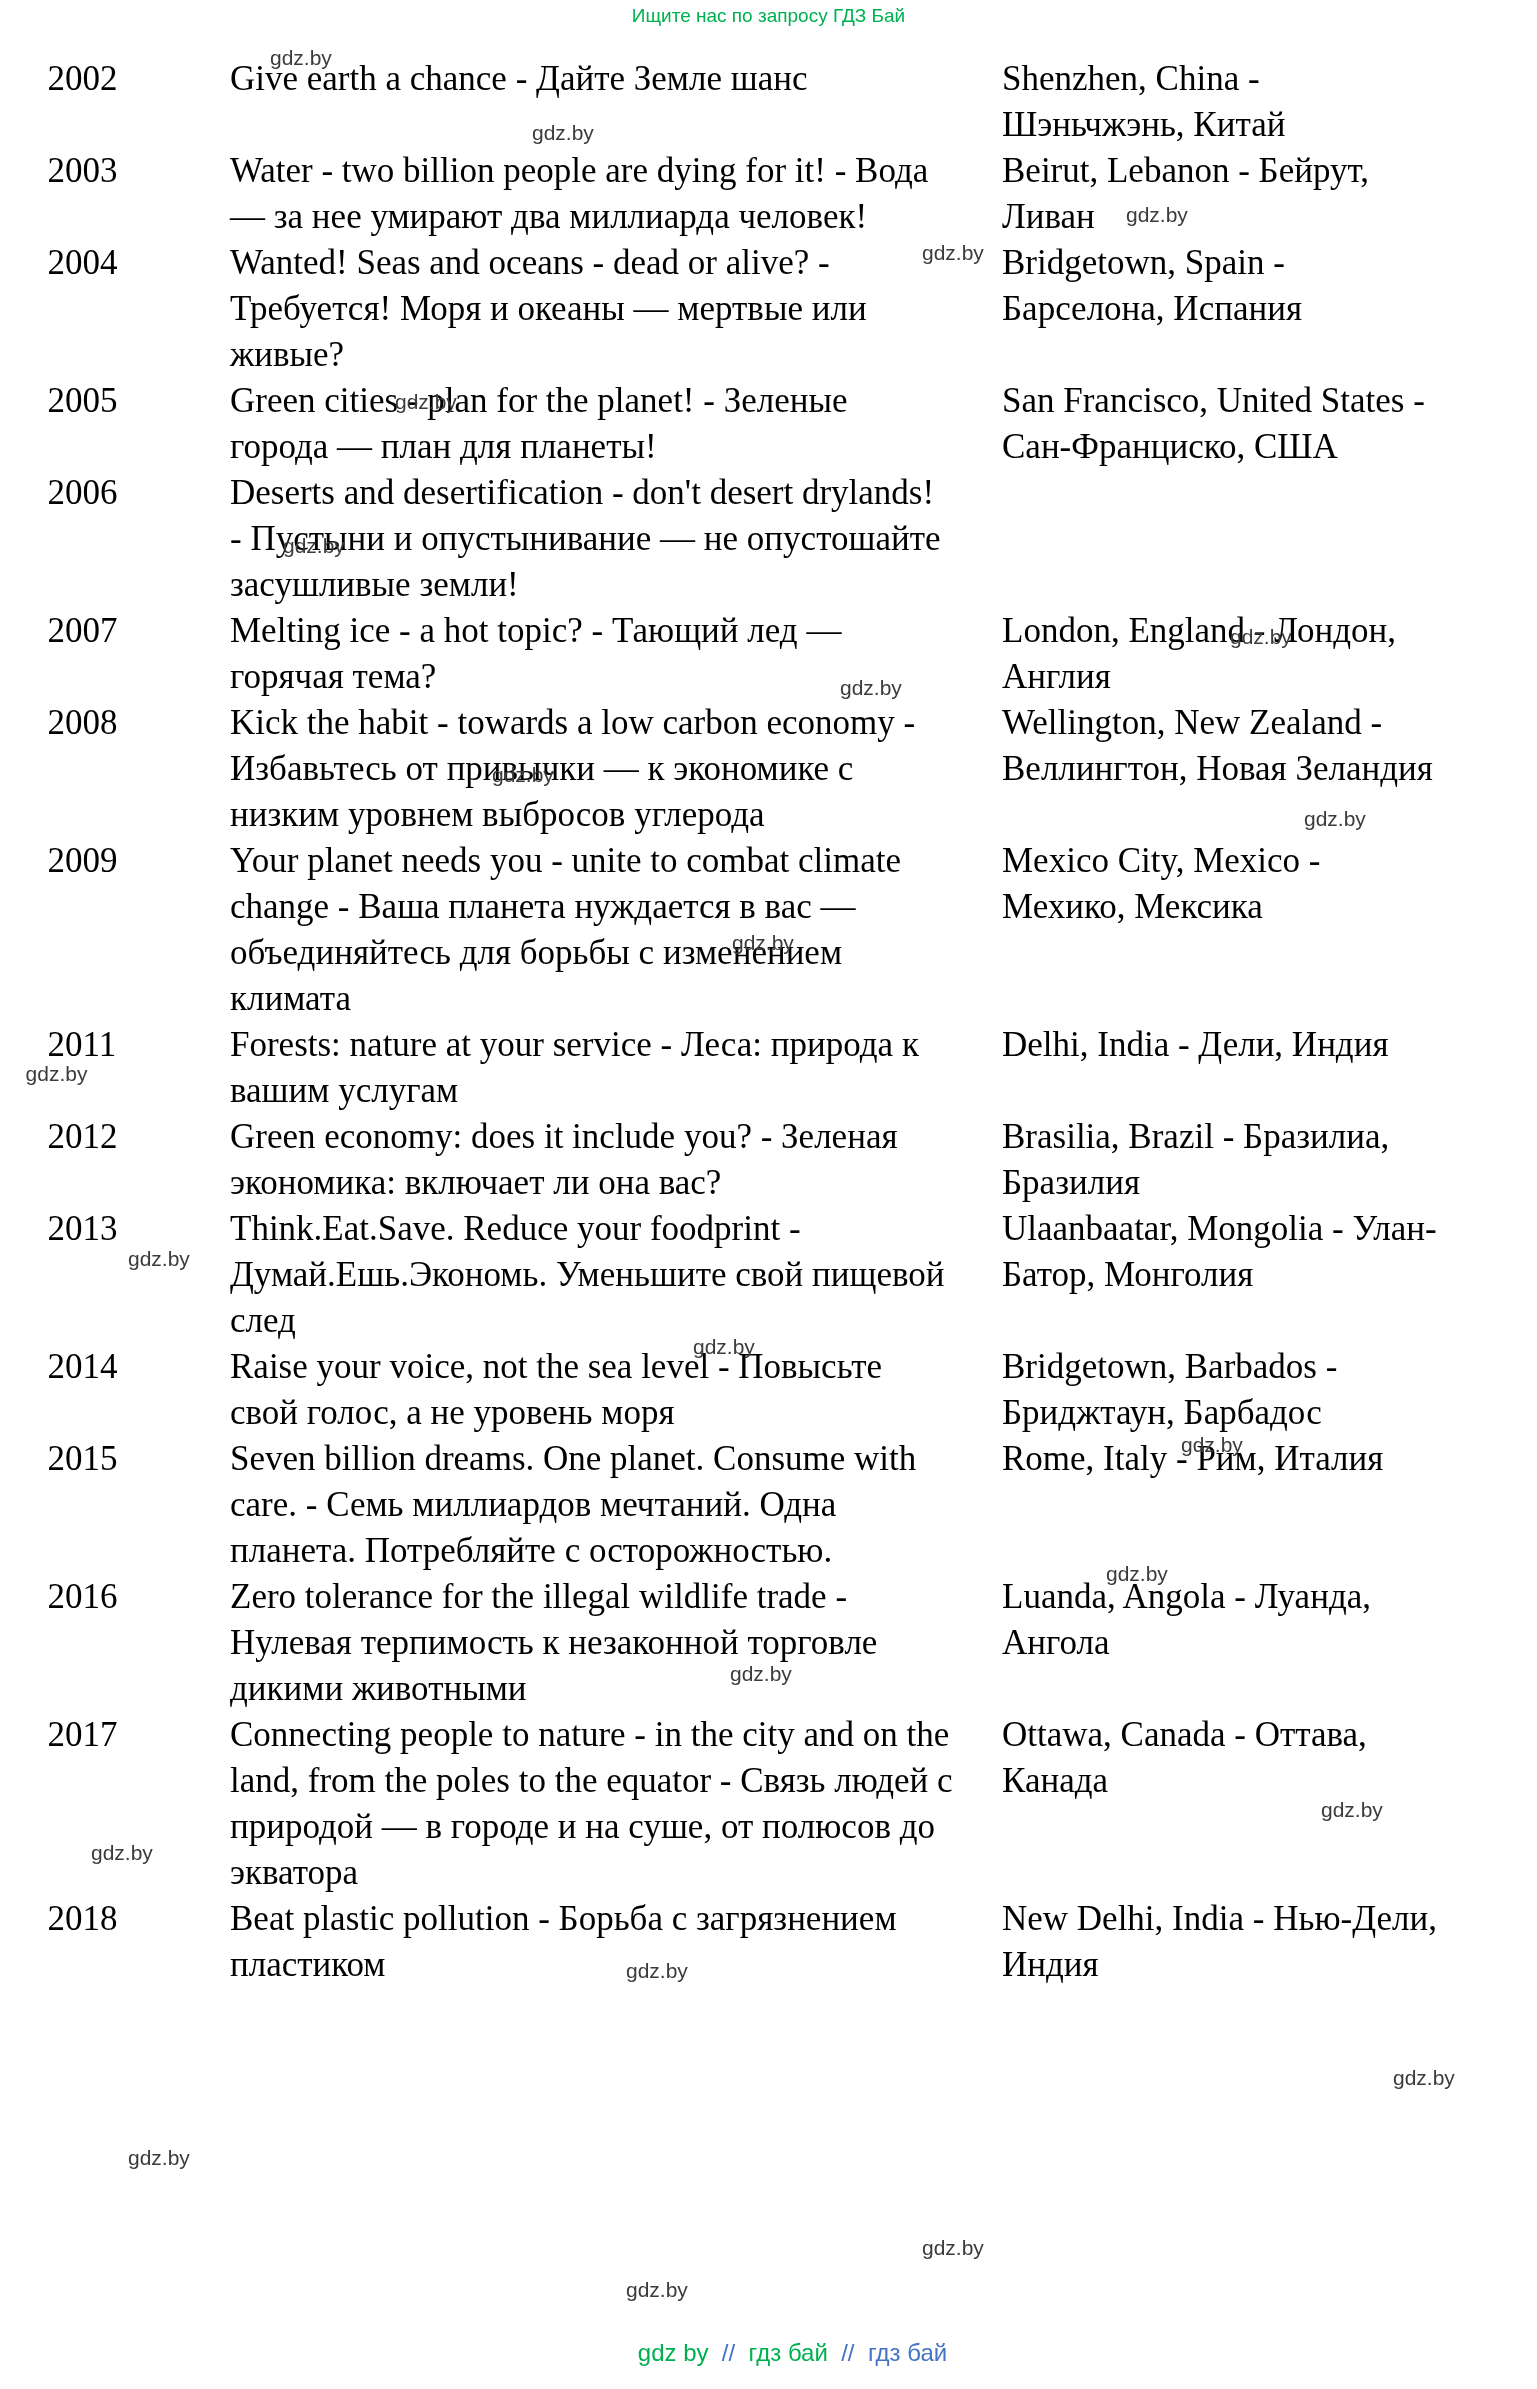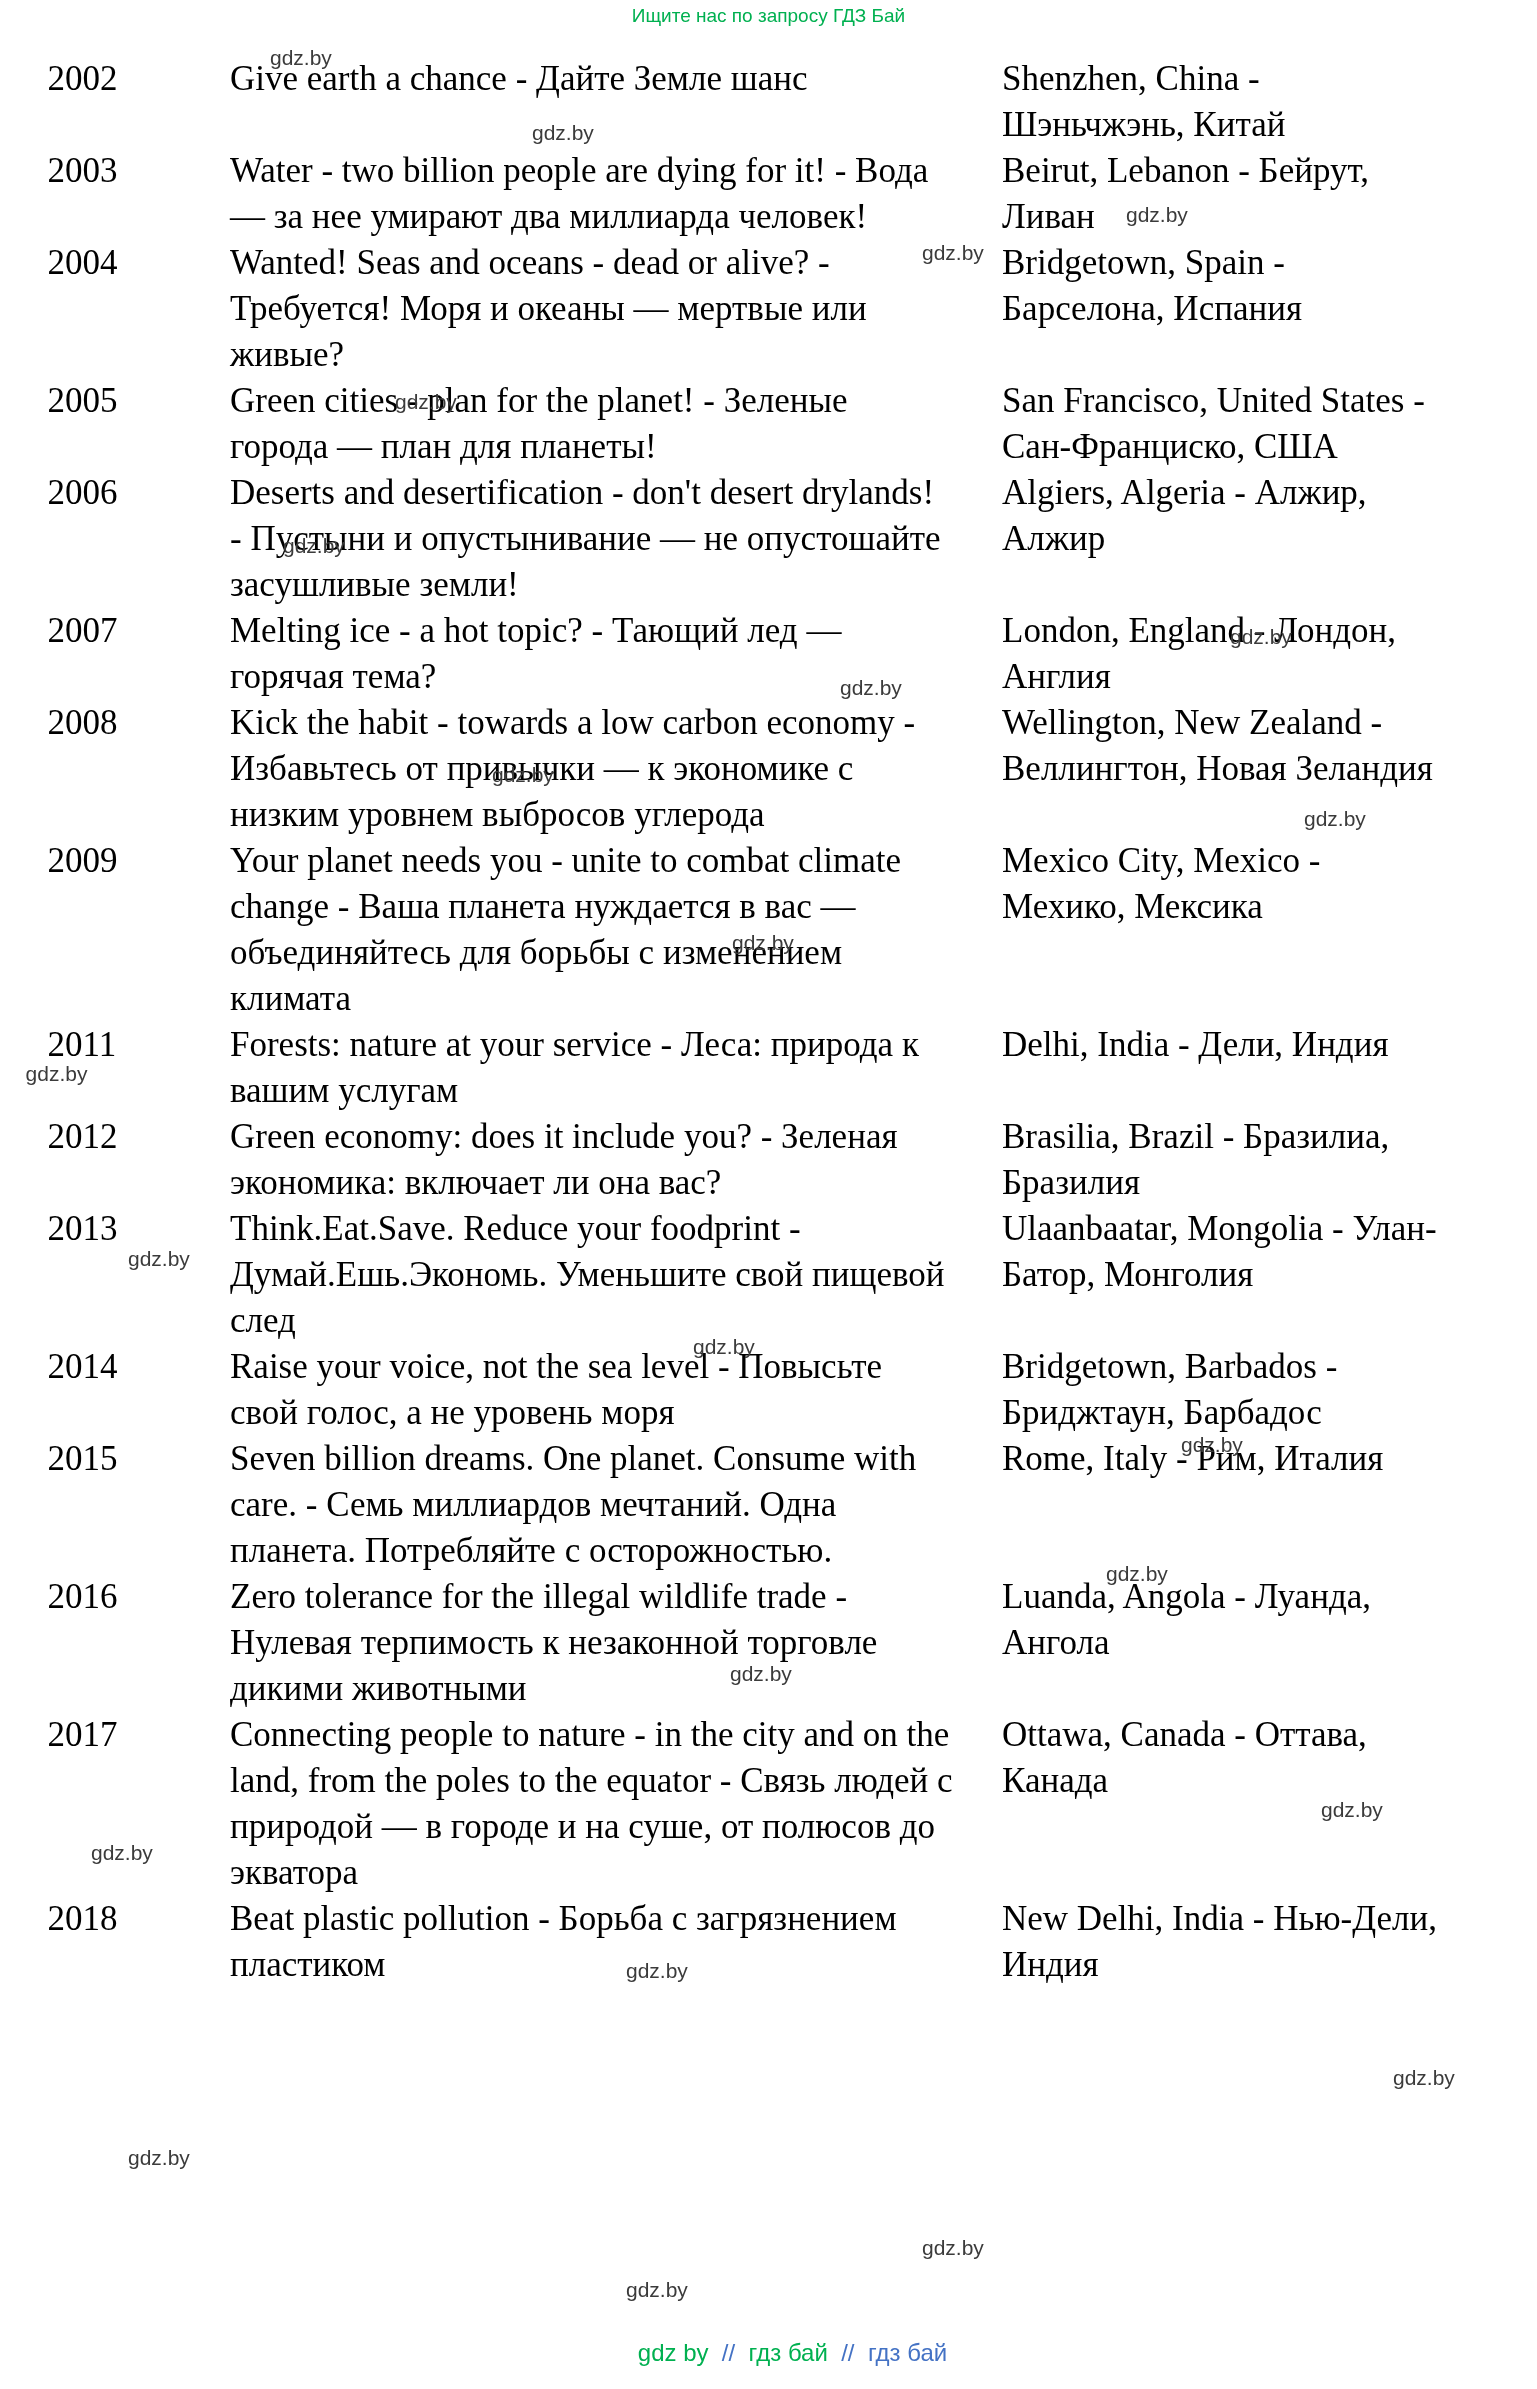--- a/index.html
+++ b/index.html
@@ -95,7 +95,6 @@
     <div class="row">
       <div class="cell year">2006</div>
       <div class="cell theme">Deserts and desertification - don't desert drylands! - Пустыни и опустынивание — не опустошайте засушливые земли!</div>
-      <div class="cell location">Algiers, Algeria - Алжир, Алжир</div>
     </div>
 
     <div class="row">

